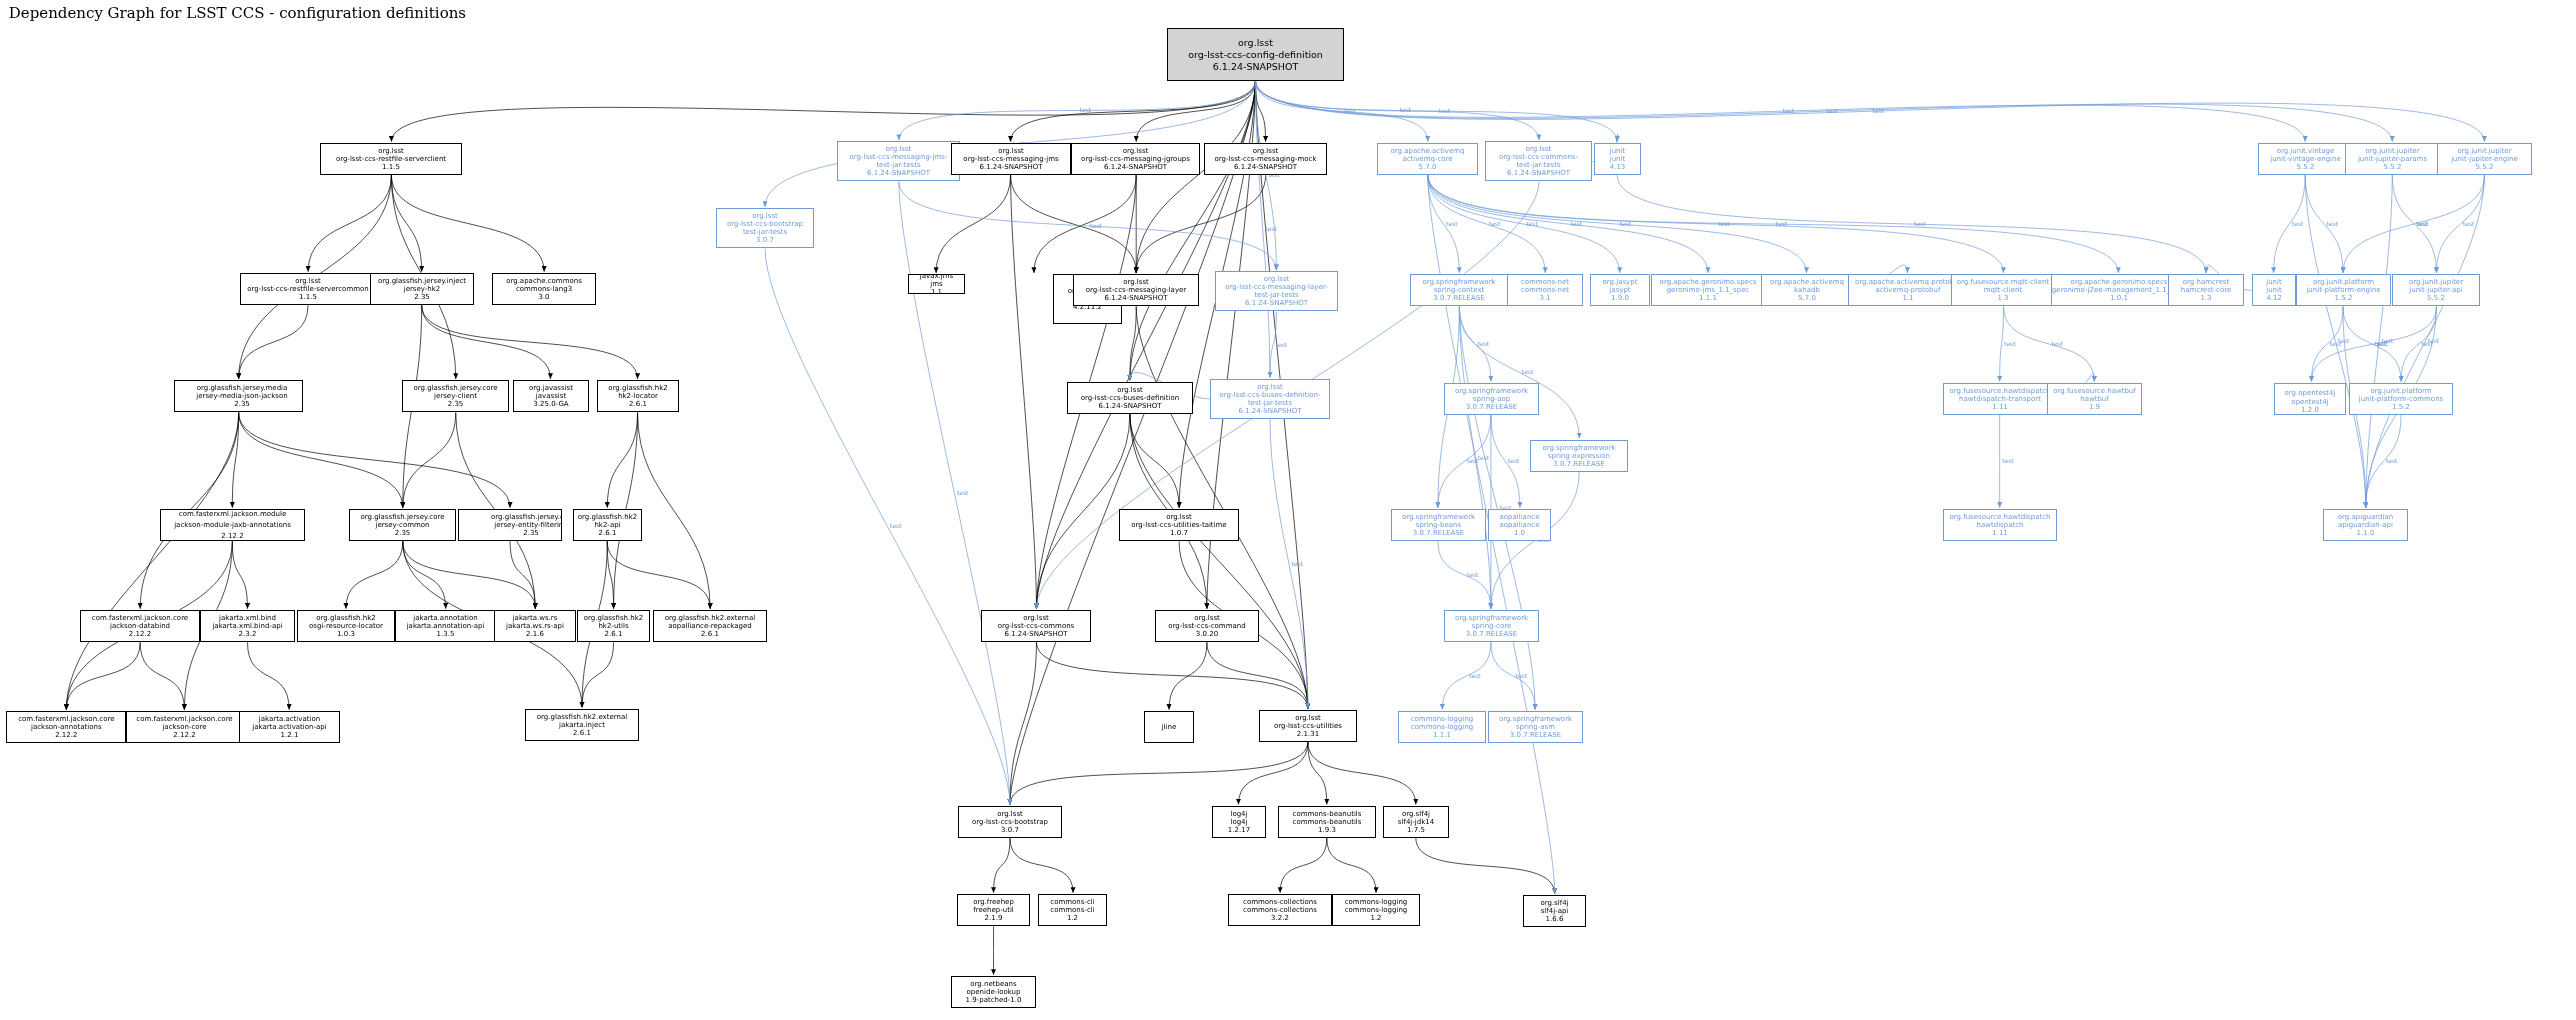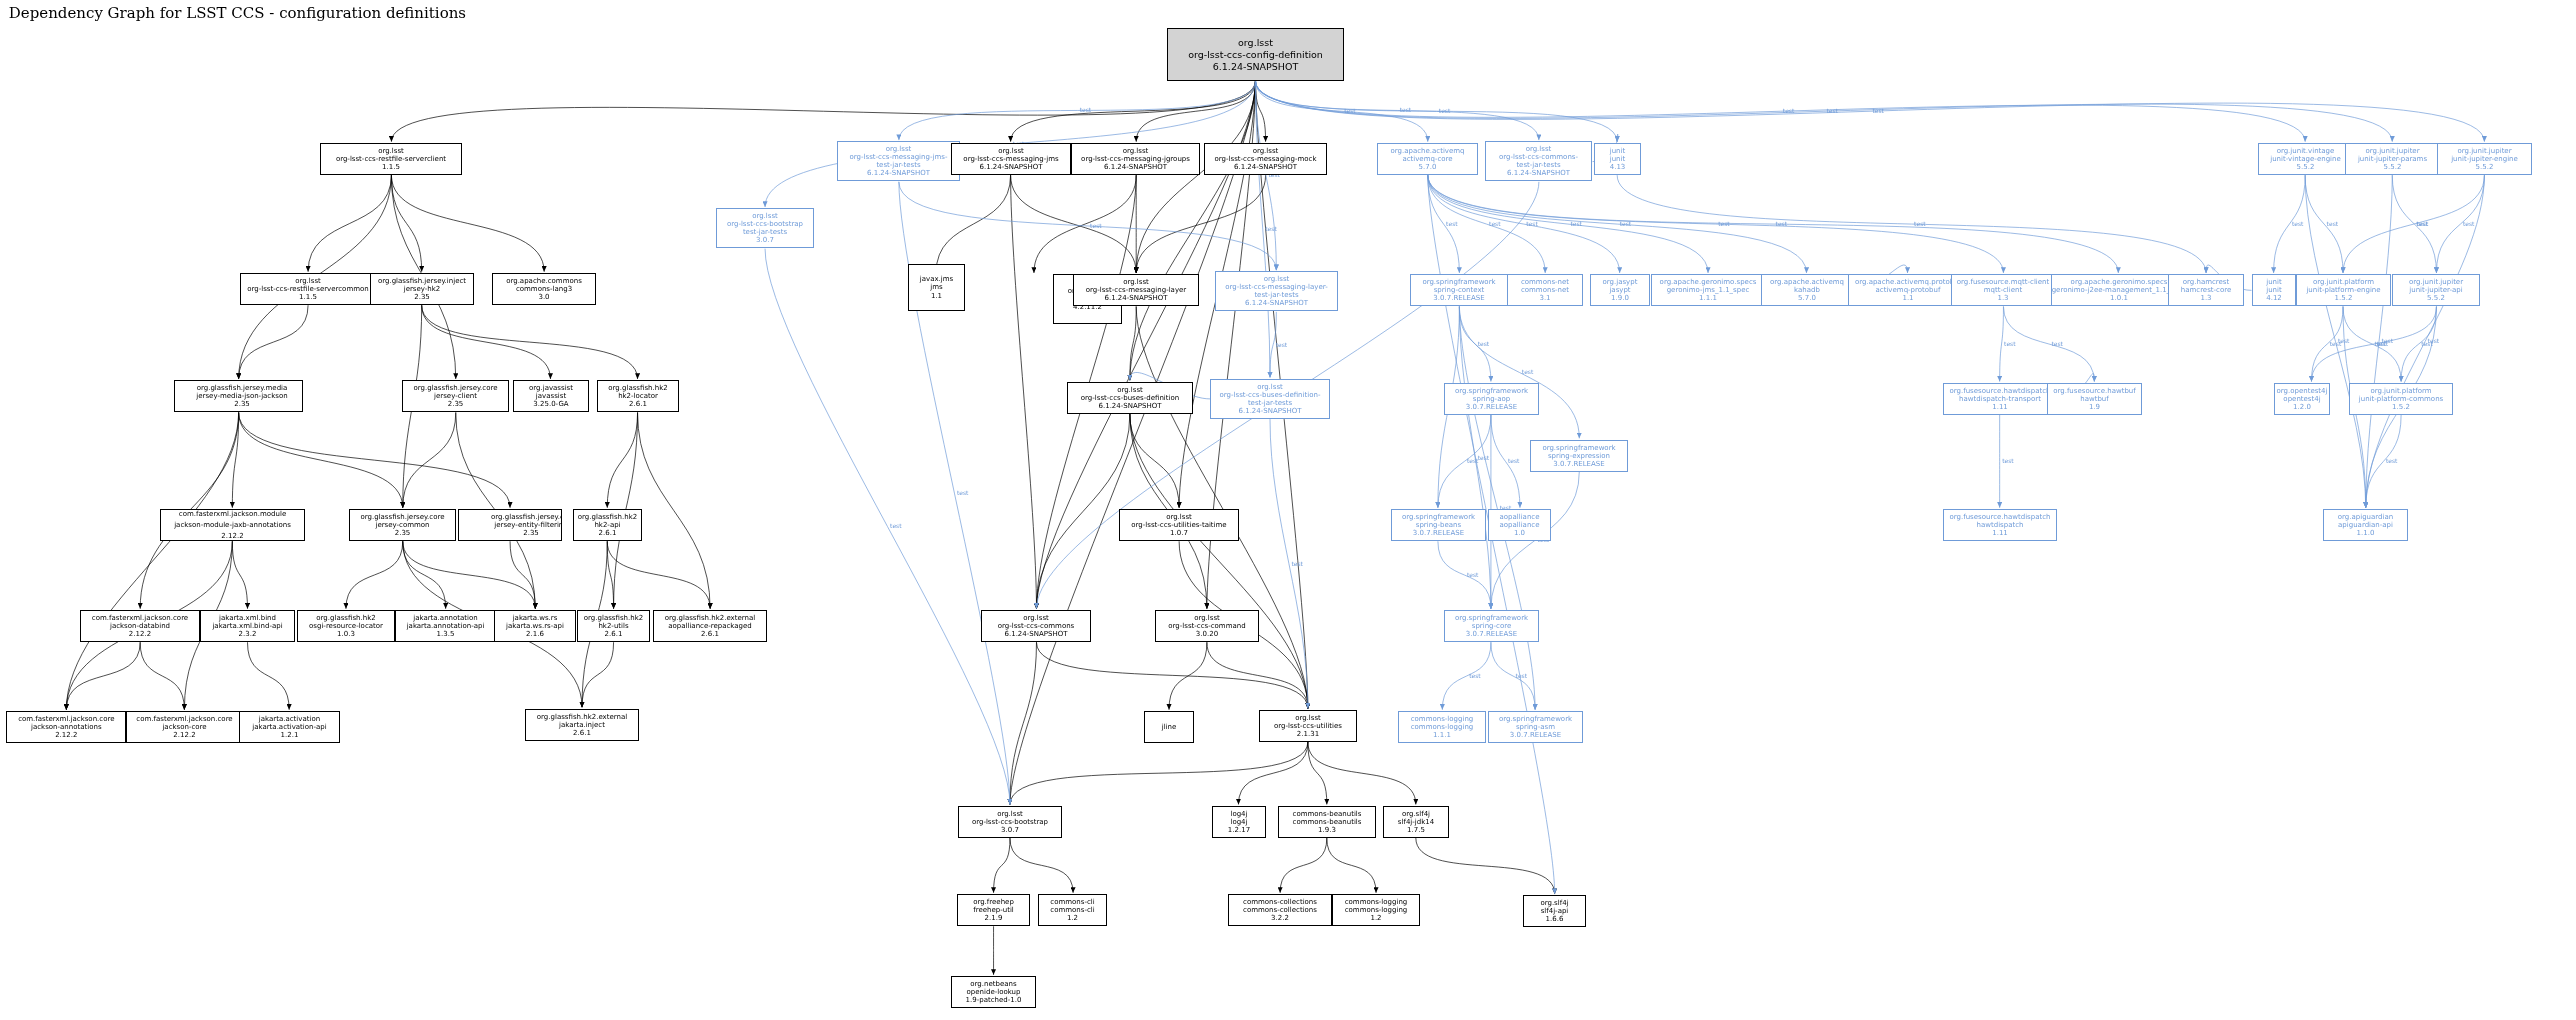--- a/index.html
+++ b/index.html
@@ -383,7 +383,7 @@
         <div>test-jar-tests</div>
         <div>3.0.7</div>
       </div>
-      <div class="node" style="left: 908px; top: 264px; width: 57px; height: 47px;">
+      <div class="node" style="left: 908px; top: 274px; width: 57px; height: 20px;">
         <div>javax.jms</div>
         <div>jms</div>
         <div>1.1</div>

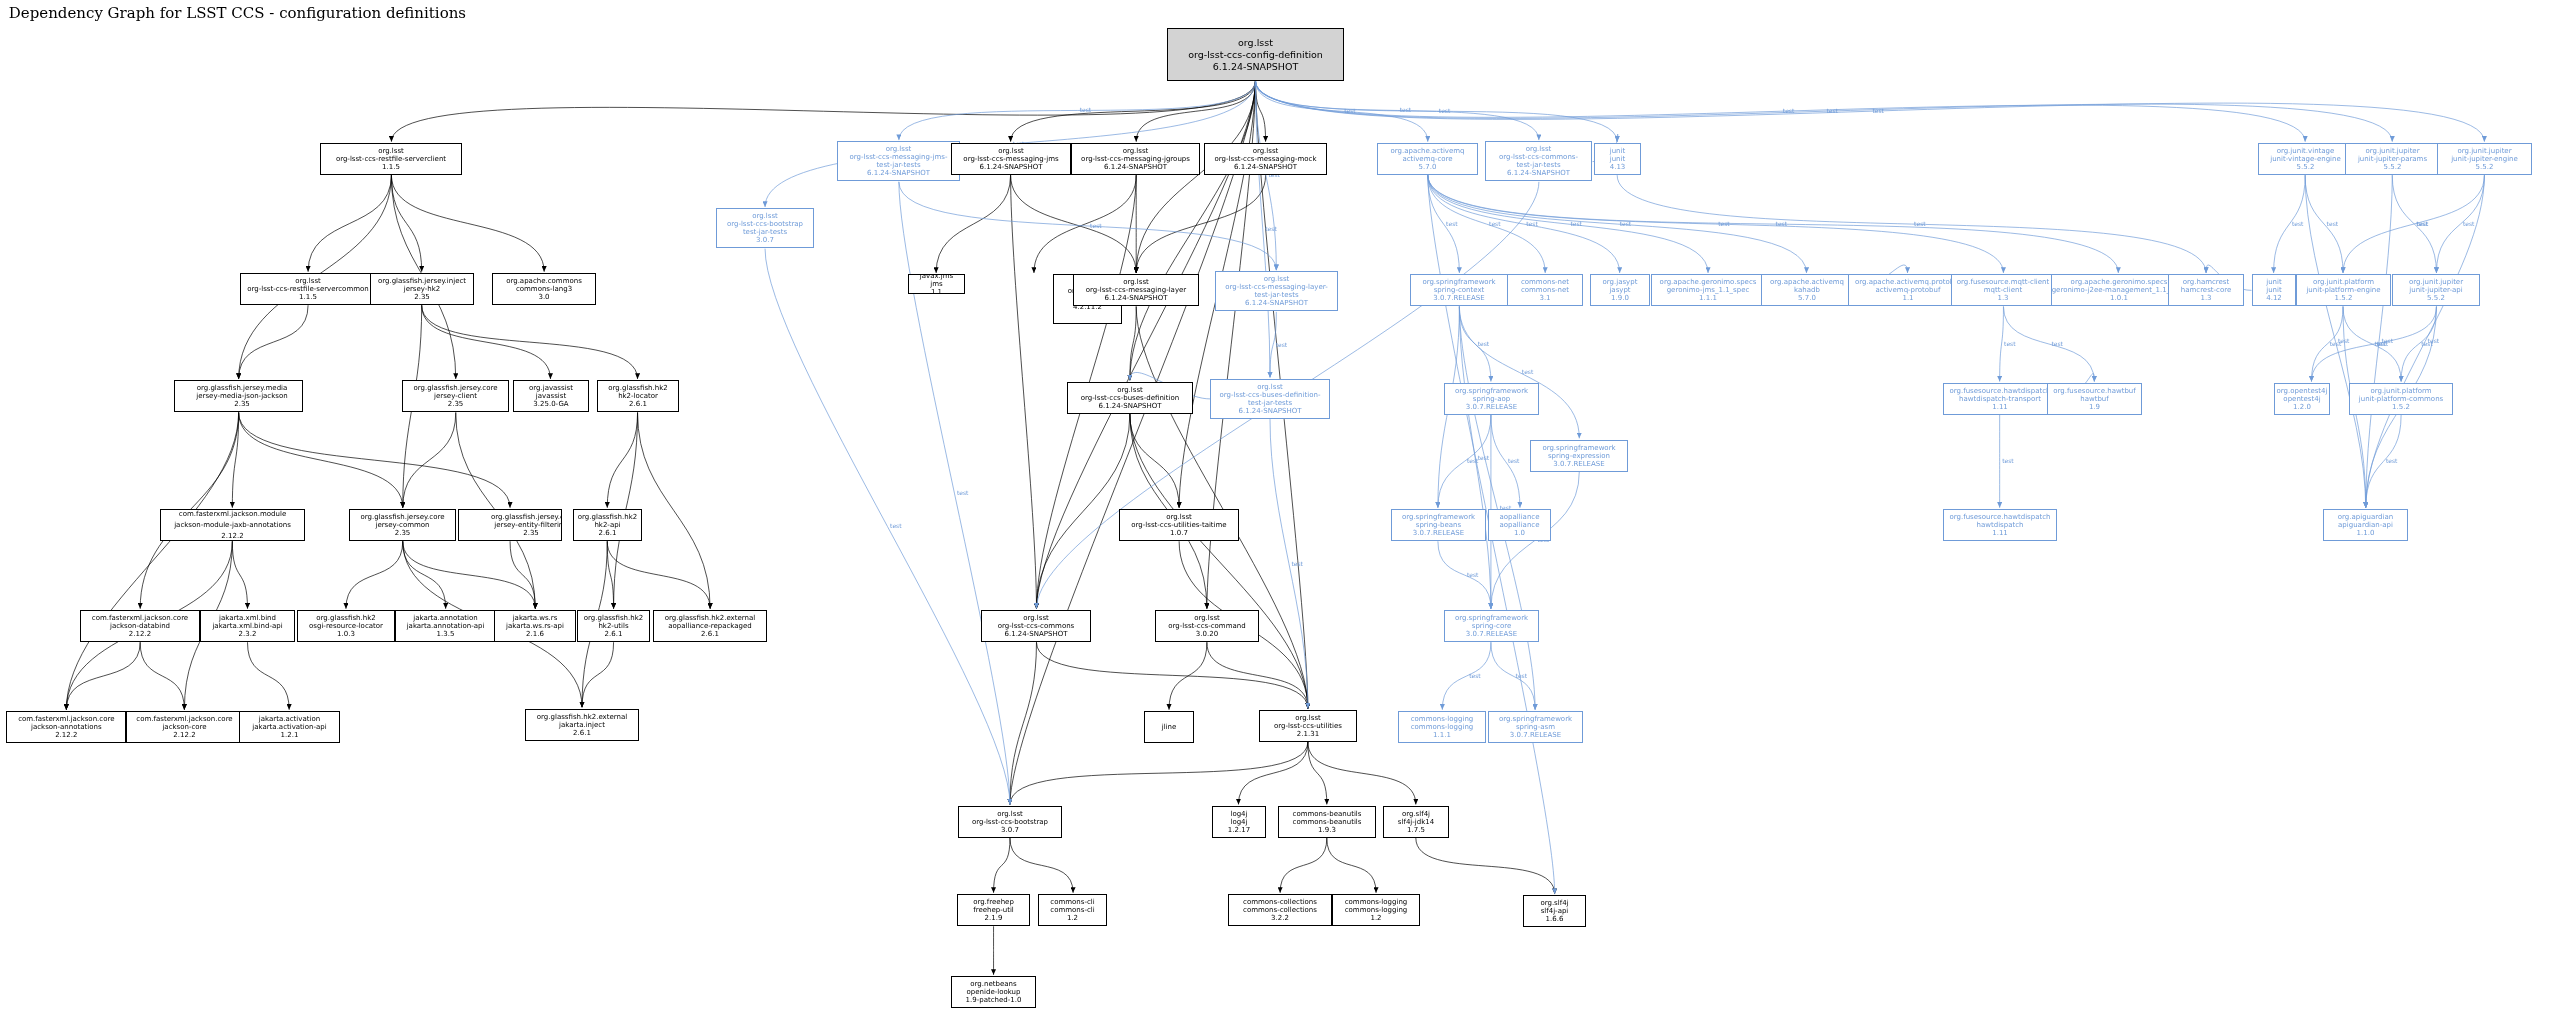--- a/index.html
+++ b/index.html
@@ -596,7 +596,7 @@
         <div>hawtbuf</div>
         <div>1.9</div>
       </div>
-      <div class="node test" style="left: 2274px; top: 383px; width: 56px; height: 32px;">
+      <div class="node test" style="left: 2274px; top: 383px; width: 72px; height: 32px; justify-content: flex-end;">
         <div>org.opentest4j</div>
         <div>opentest4j</div>
         <div>1.2.0</div>

